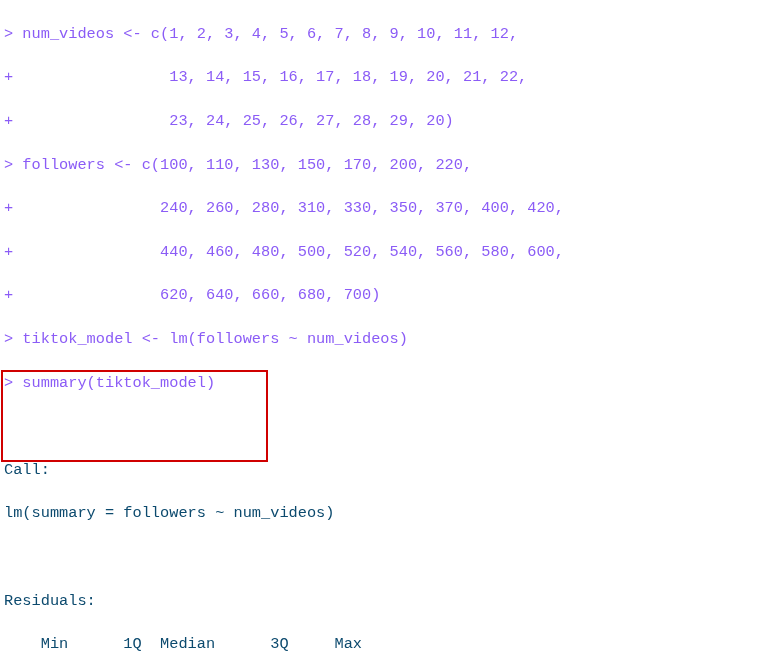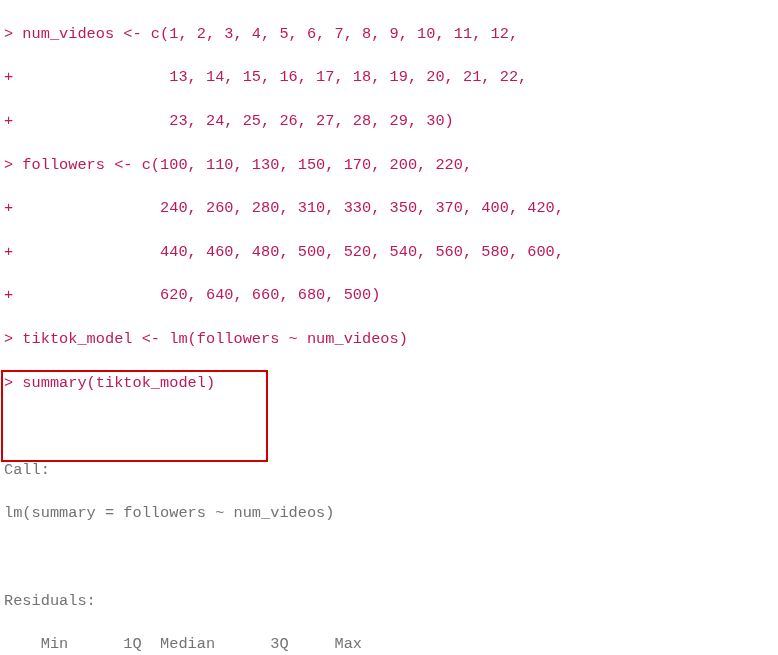--- a/index.html
+++ b/index.html
@@ -19,7 +19,7 @@
     position: relative;
   }
   .code-input {
-    color: #be185d;
+    color: #8b5cf6;
   }
   .output {
     color: #737373;

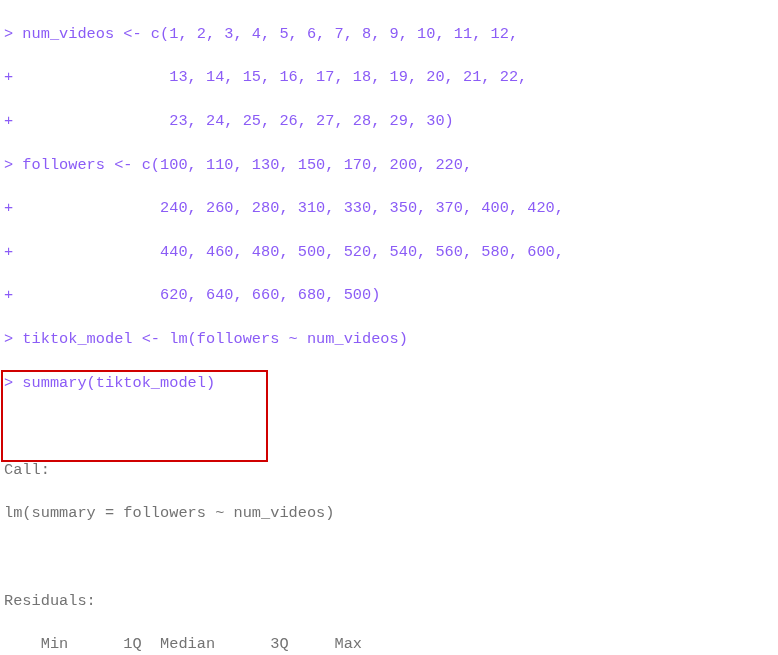--- a/index.html
+++ b/index.html
@@ -39,7 +39,7 @@
 
 <span class="code-input">+                 13, 14, 15, 16, 17, 18, 19, 20, 21, 22,</span>
 
-<span class="code-input">+                 23, 24, 25, 26, 27, 28, 29, 30)</span>
+<span class="code-input">+                 23, 24, 25, 26, 27, 28, 29, 20)</span>
 
 <span class="code-input">&gt; followers &lt;- c(100, 110, 130, 150, 170, 200, 220,</span>
 

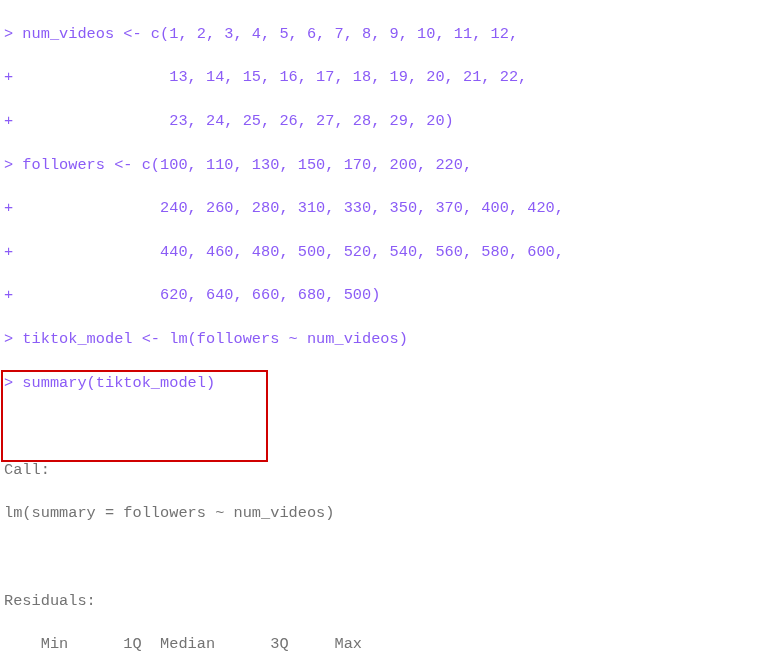--- a/index.html
+++ b/index.html
@@ -47,7 +47,7 @@
 
 <span class="code-input">+                440, 460, 480, 500, 520, 540, 560, 580, 600,</span>
 
-<span class="code-input">+                620, 640, 660, 680, 500)</span>
+<span class="code-input">+                620, 640, 660, 680, 700)</span>
 
 <span class="code-input">&gt; tiktok_model &lt;- lm(followers ~ num_videos)</span>
 

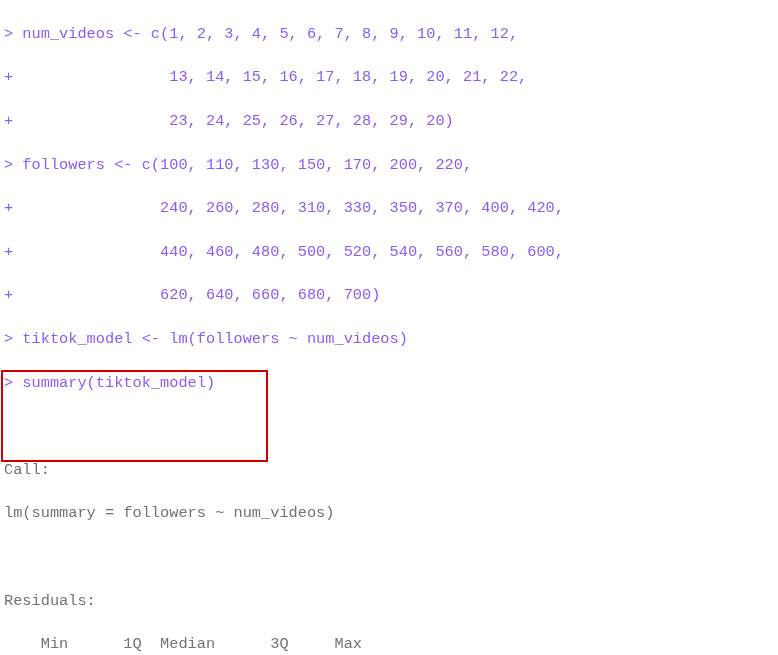--- a/index.html
+++ b/index.html
@@ -22,7 +22,7 @@
     color: #8b5cf6;
   }
   .output {
-    color: #737373;
+    color: #0c4a6e;
   }
   .highlight-box {
     position: absolute;

